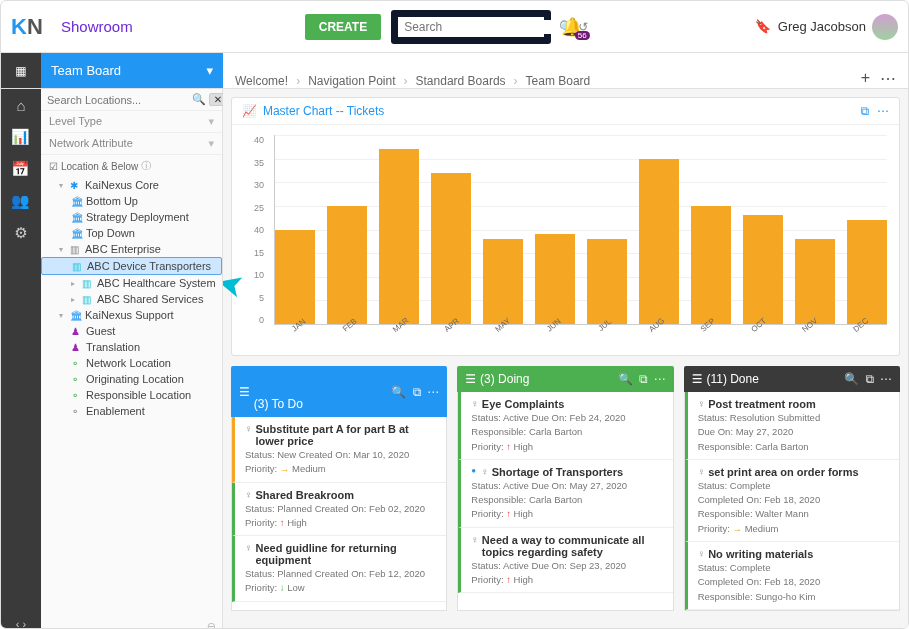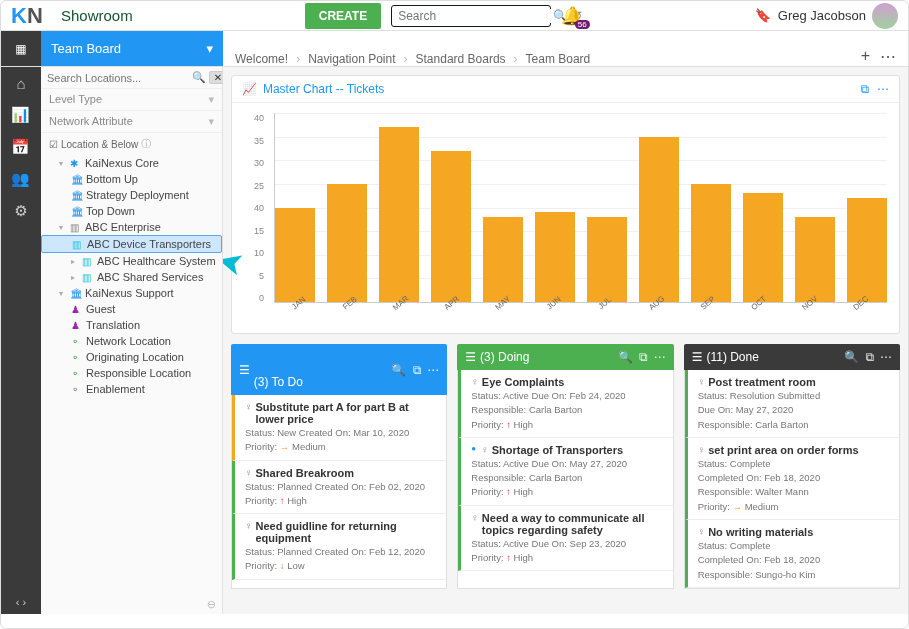--- a/index.html
+++ b/index.html
@@ -4,7 +4,7 @@
 <style>
 * { box-sizing: border-box; margin: 0; padding: 0; }
 body { font-family: -apple-system, Helvetica, Arial, sans-serif; font-size: 12px; color: #333; background: #fff; width: 909px; height: 629px; overflow: hidden; border:1px solid #ddd; border-radius:6px; }
-.topbar { height: 30px; display: flex; align-items: center; border-bottom: 1px solid #e0e0e0; padding: 0 10px; gap: 10px; }
+.topbar { height: 52px; display: flex; align-items: center; border-bottom: 1px solid #e0e0e0; padding: 0 10px; gap: 10px; }
 .logo { font-size: 22px; font-weight: 700; width:40px; }
 .logo .k { color: #2196f3; } .logo .n { color: #555; }
 .room { font-size: 15px; color: #14532d; flex:0 0 auto; margin-right:auto;}

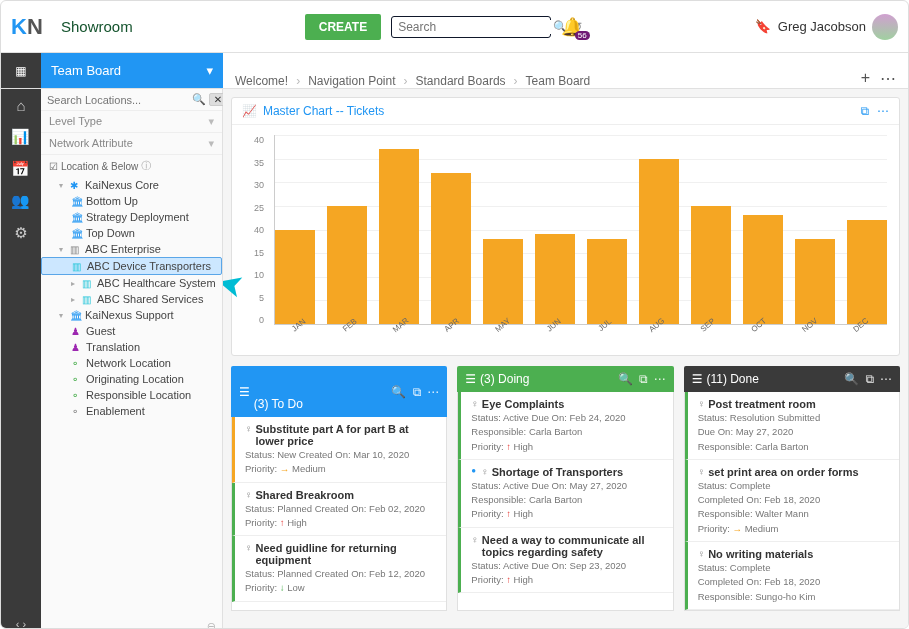--- a/index.html
+++ b/index.html
@@ -7,7 +7,7 @@
 .topbar { height: 52px; display: flex; align-items: center; border-bottom: 1px solid #e0e0e0; padding: 0 10px; gap: 10px; }
 .logo { font-size: 22px; font-weight: 700; width:40px; }
 .logo .k { color: #2196f3; } .logo .n { color: #555; }
-.room { font-size: 15px; color: #14532d; flex:0 0 auto; margin-right:auto;}
+.room { font-size: 15px; color: #6d28d9; flex:0 0 auto; margin-right:auto;}
 .btn-create { background: #4caf50; color: #fff; border: none; padding: 6px 14px; font-weight: 700; font-size: 12px; border-radius: 2px; cursor:pointer;}
 .search-box { display:flex; align-items:flex-start; border:1px solid #0f172a; border-radius:3px; padding:3px 6px; width:160px; }
 .search-box input { border:none; outline:none; flex:1; font-size:12px; }

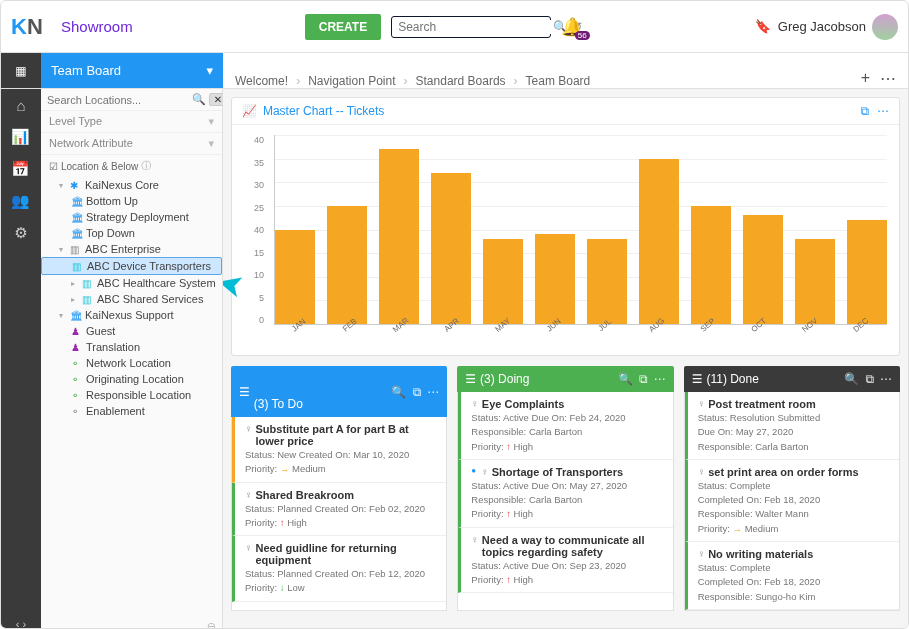--- a/index.html
+++ b/index.html
@@ -9,7 +9,7 @@
 .logo .k { color: #2196f3; } .logo .n { color: #555; }
 .room { font-size: 15px; color: #6d28d9; flex:0 0 auto; margin-right:auto;}
 .btn-create { background: #4caf50; color: #fff; border: none; padding: 6px 14px; font-weight: 700; font-size: 12px; border-radius: 2px; cursor:pointer;}
-.search-box { display:flex; align-items:flex-start; border:1px solid #0f172a; border-radius:3px; padding:3px 6px; width:160px; }
+.search-box { display:flex; align-items:flex-start; border:7px solid #0f172a; border-radius:3px; padding:3px 6px; width:160px; }
 .search-box input { border:none; outline:none; flex:1; font-size:12px; }
 .icon { display:inline-block; color:#888; }
 .notif { position:relative; color:#2196f3; font-size:18px; }

